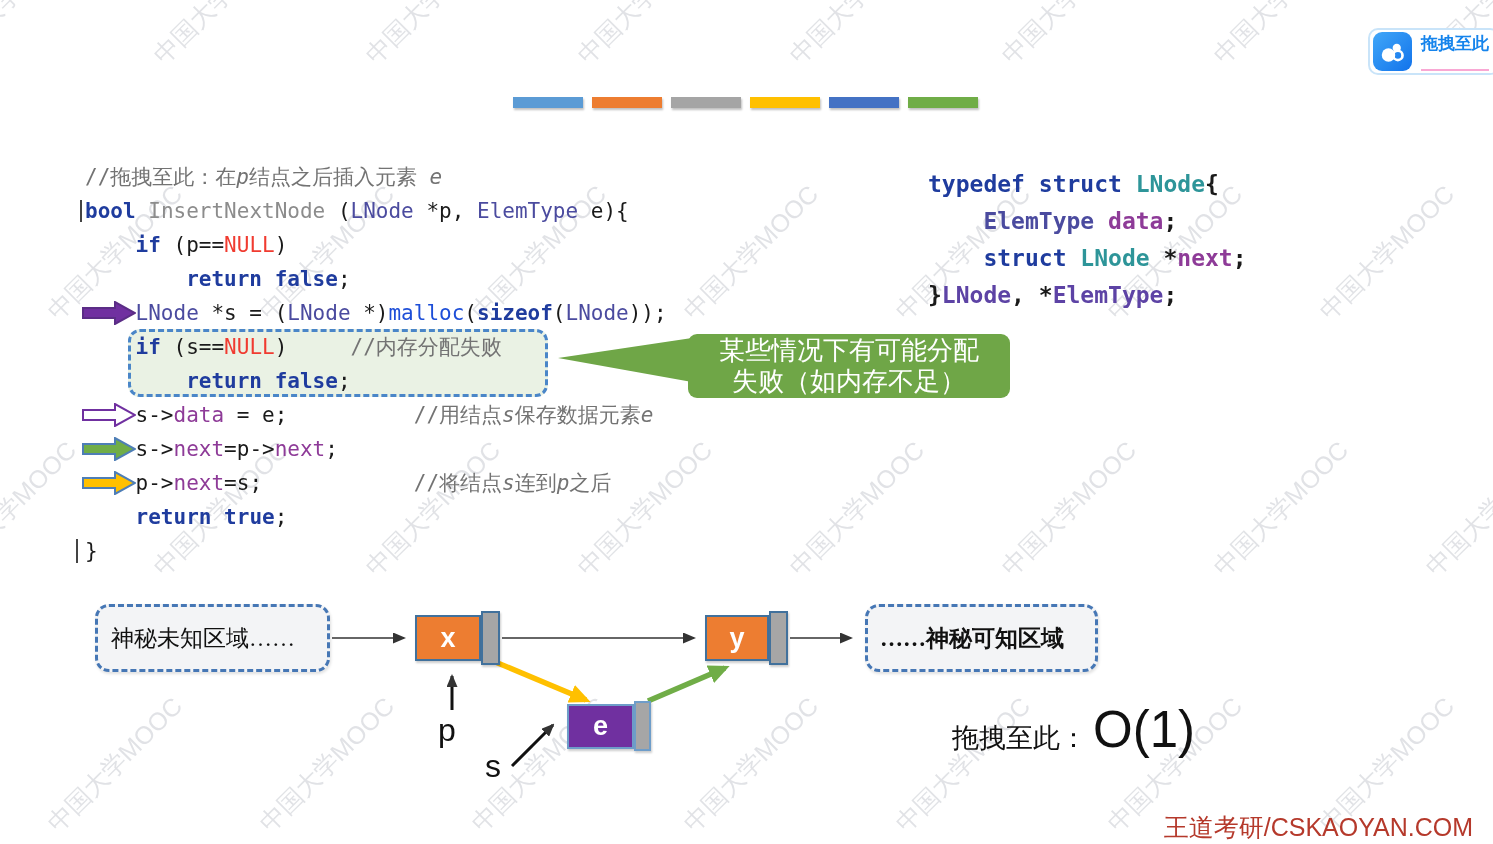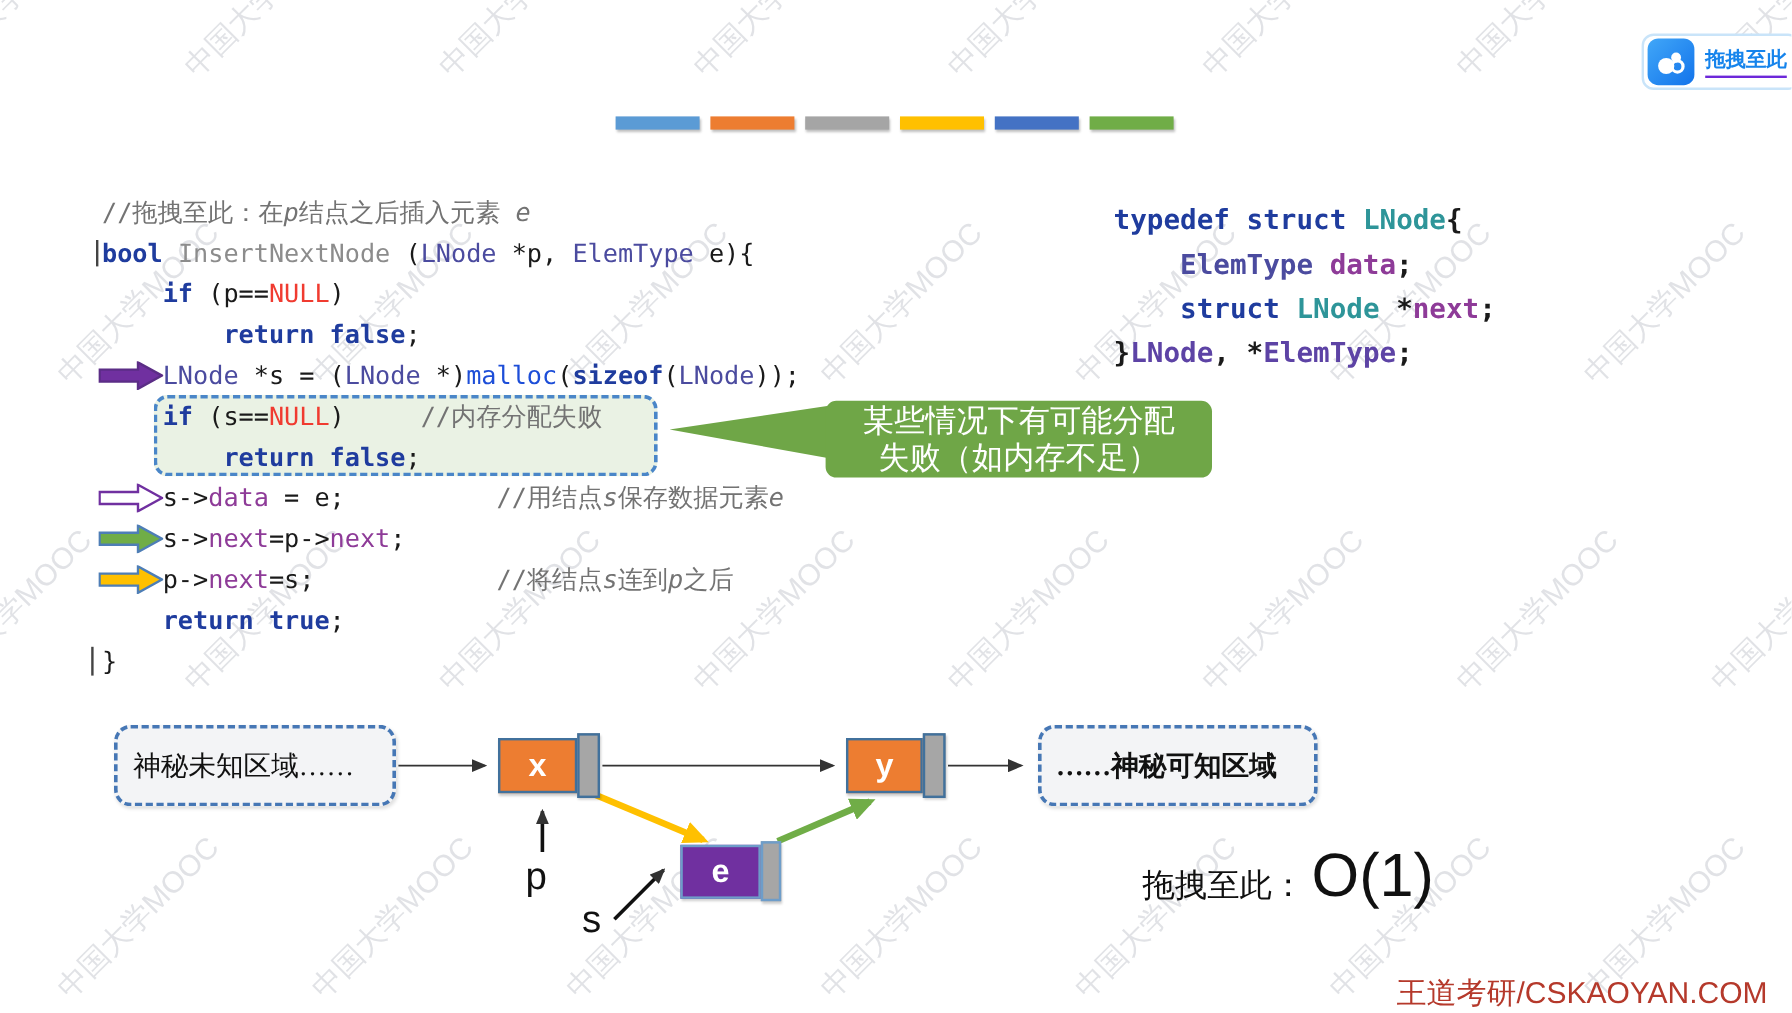--- a/index.html
+++ b/index.html
@@ -19,7 +19,7 @@
   #cloud-icon{width:39px;height:39px;margin-left:3px;border-radius:9px;flex:0 0 auto;
      background:linear-gradient(135deg,#41A7F8,#1273EB);display:flex;align-items:center;justify-content:center;}
   #cloud-label{margin-left:9px;font-size:17px;font-weight:bold;color:#1684EC;white-space:nowrap;
-     border-bottom:2px solid #6d28d9;padding-bottom:2px;}
+     border-bottom:2px solid #f9a8d4;padding-bottom:14px;}
   
   .code{position:absolute;font-family:"DejaVu Sans Mono","Liberation Mono",monospace;font-size:21px;}
   #code-left{left:85px;top:160px;z-index:3;}

